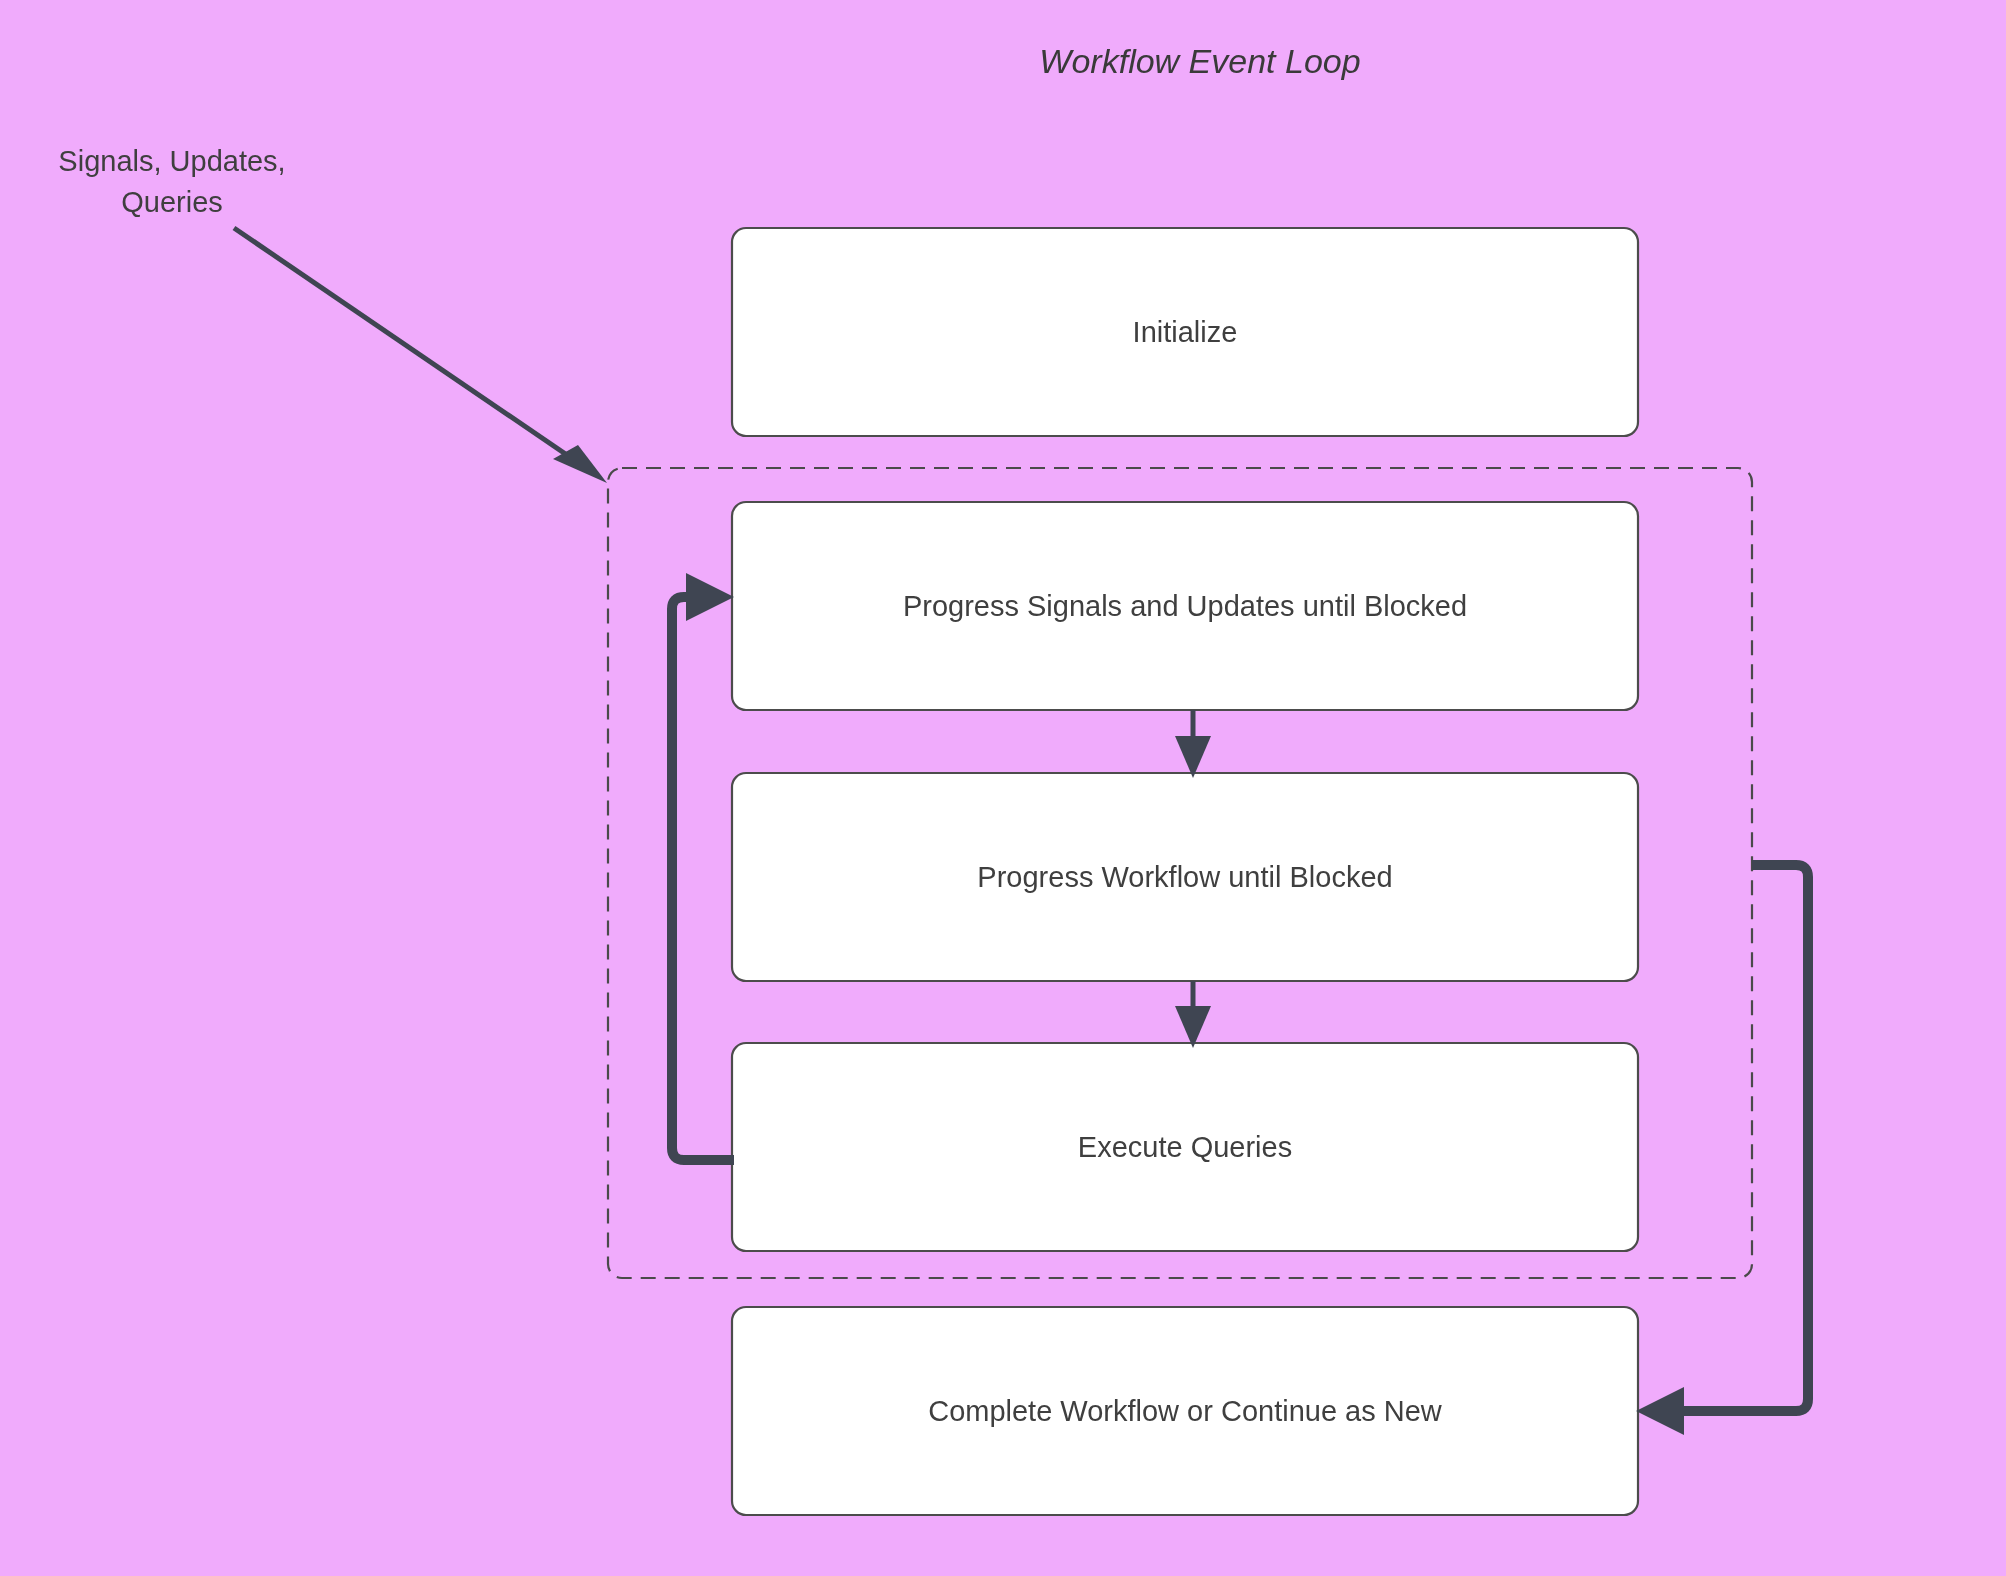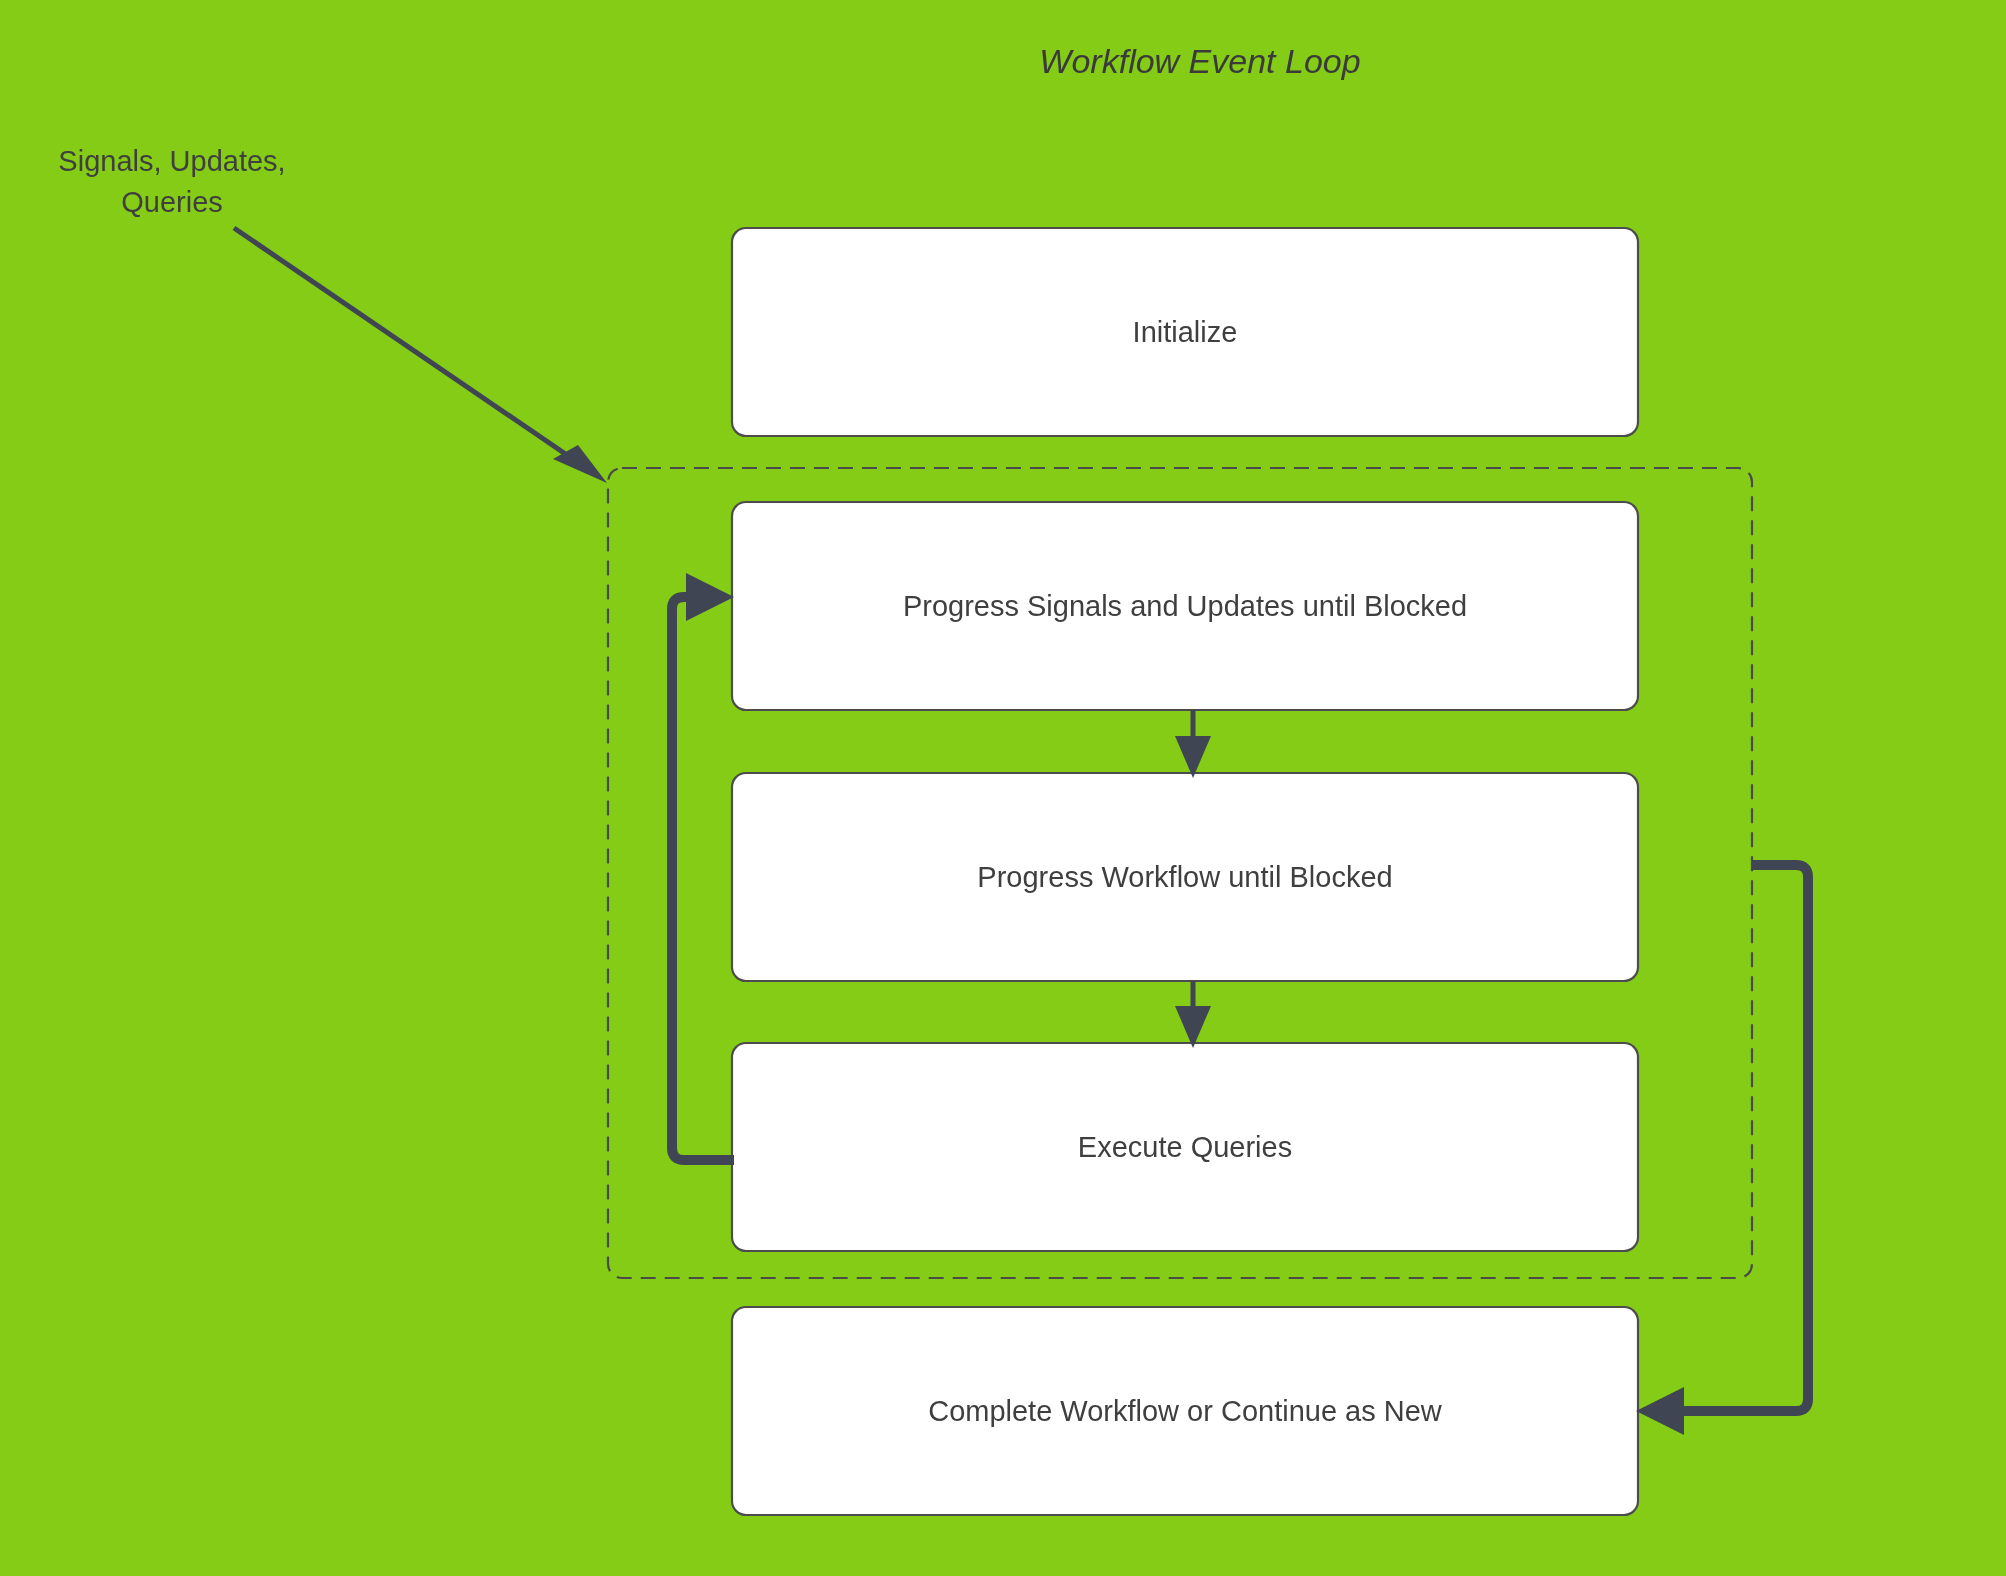--- a/index.html
+++ b/index.html
@@ -17,7 +17,7 @@
     position: relative;
     width: 2006px;
     height: 1576px;
-    background: #84cc16;
+    background: #f0abfc;
   }
   svg.diagram-canvas {
     position: absolute;

